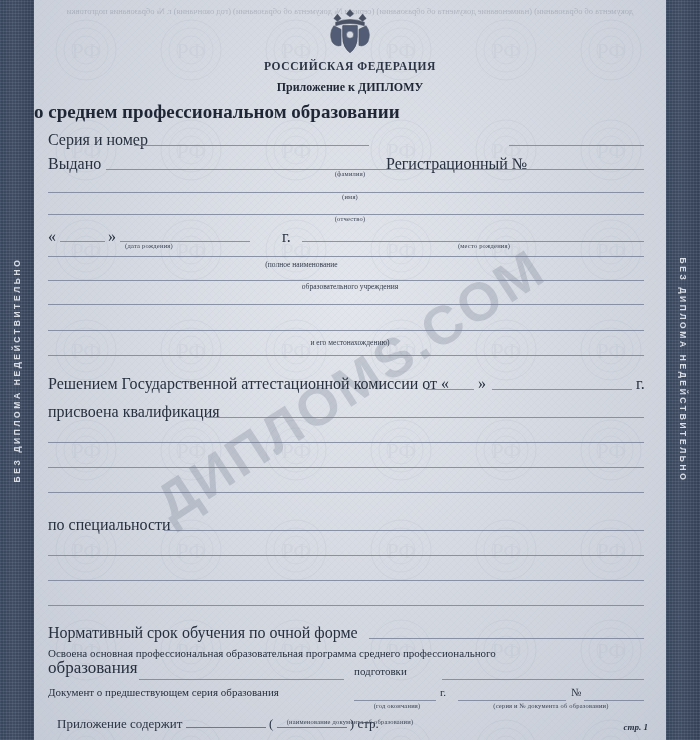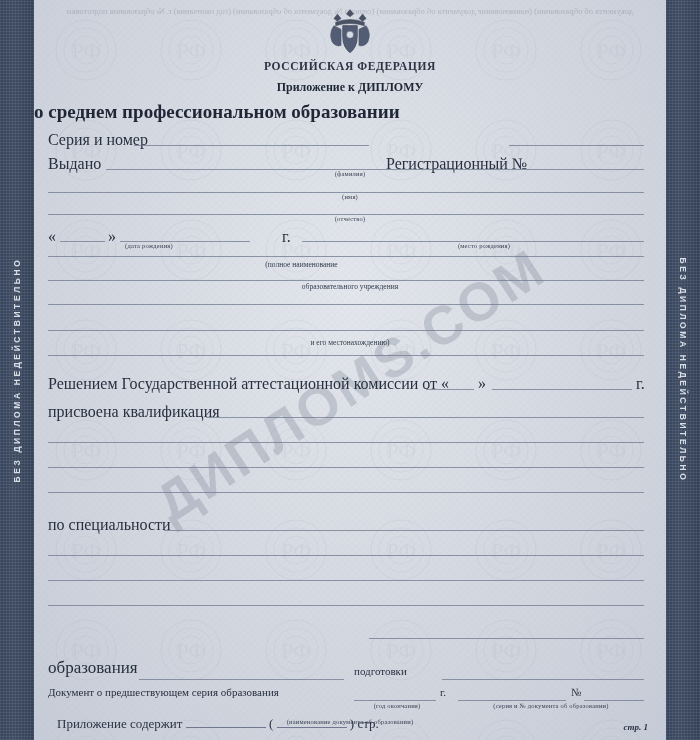--- a/index.html
+++ b/index.html
@@ -299,6 +299,7 @@
       <div class="line" style="left:14px; top:580px; width:596px;"></div>
       <div class="line" style="left:14px; top:605px; width:596px;"></div>
 
+      <div class="row lbl" style="left:14px; top:624px;">Нормативный срок обучения по очной форме</div>
       <div class="line" style="left:335px; top:638px; width:275px;"></div>
 
       <div class="row lbl" style="left:14px; top:658px; font-size:17px;">образования</div>

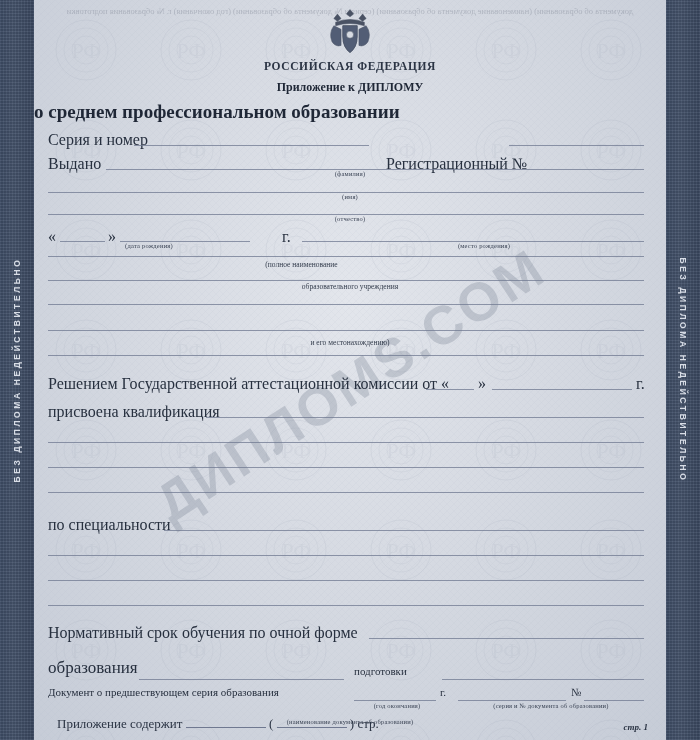--- a/index.html
+++ b/index.html
@@ -302,6 +302,7 @@
       <div class="row lbl" style="left:14px; top:624px;">Нормативный срок обучения по очной форме</div>
       <div class="line" style="left:335px; top:638px; width:275px;"></div>
 
+      <div class="row lbl" style="left:14px; top:647px; font-size:11px;">Освоена основная профессиональная образовательная программа среднего профессионального</div>
       <div class="row lbl" style="left:14px; top:658px; font-size:17px;">образования</div>
       <div class="line" style="left:105px; top:679px; width:205px;"></div>
       <div class="row lbl" style="left:320px; top:665px; font-size:11px;">подготовки</div>

